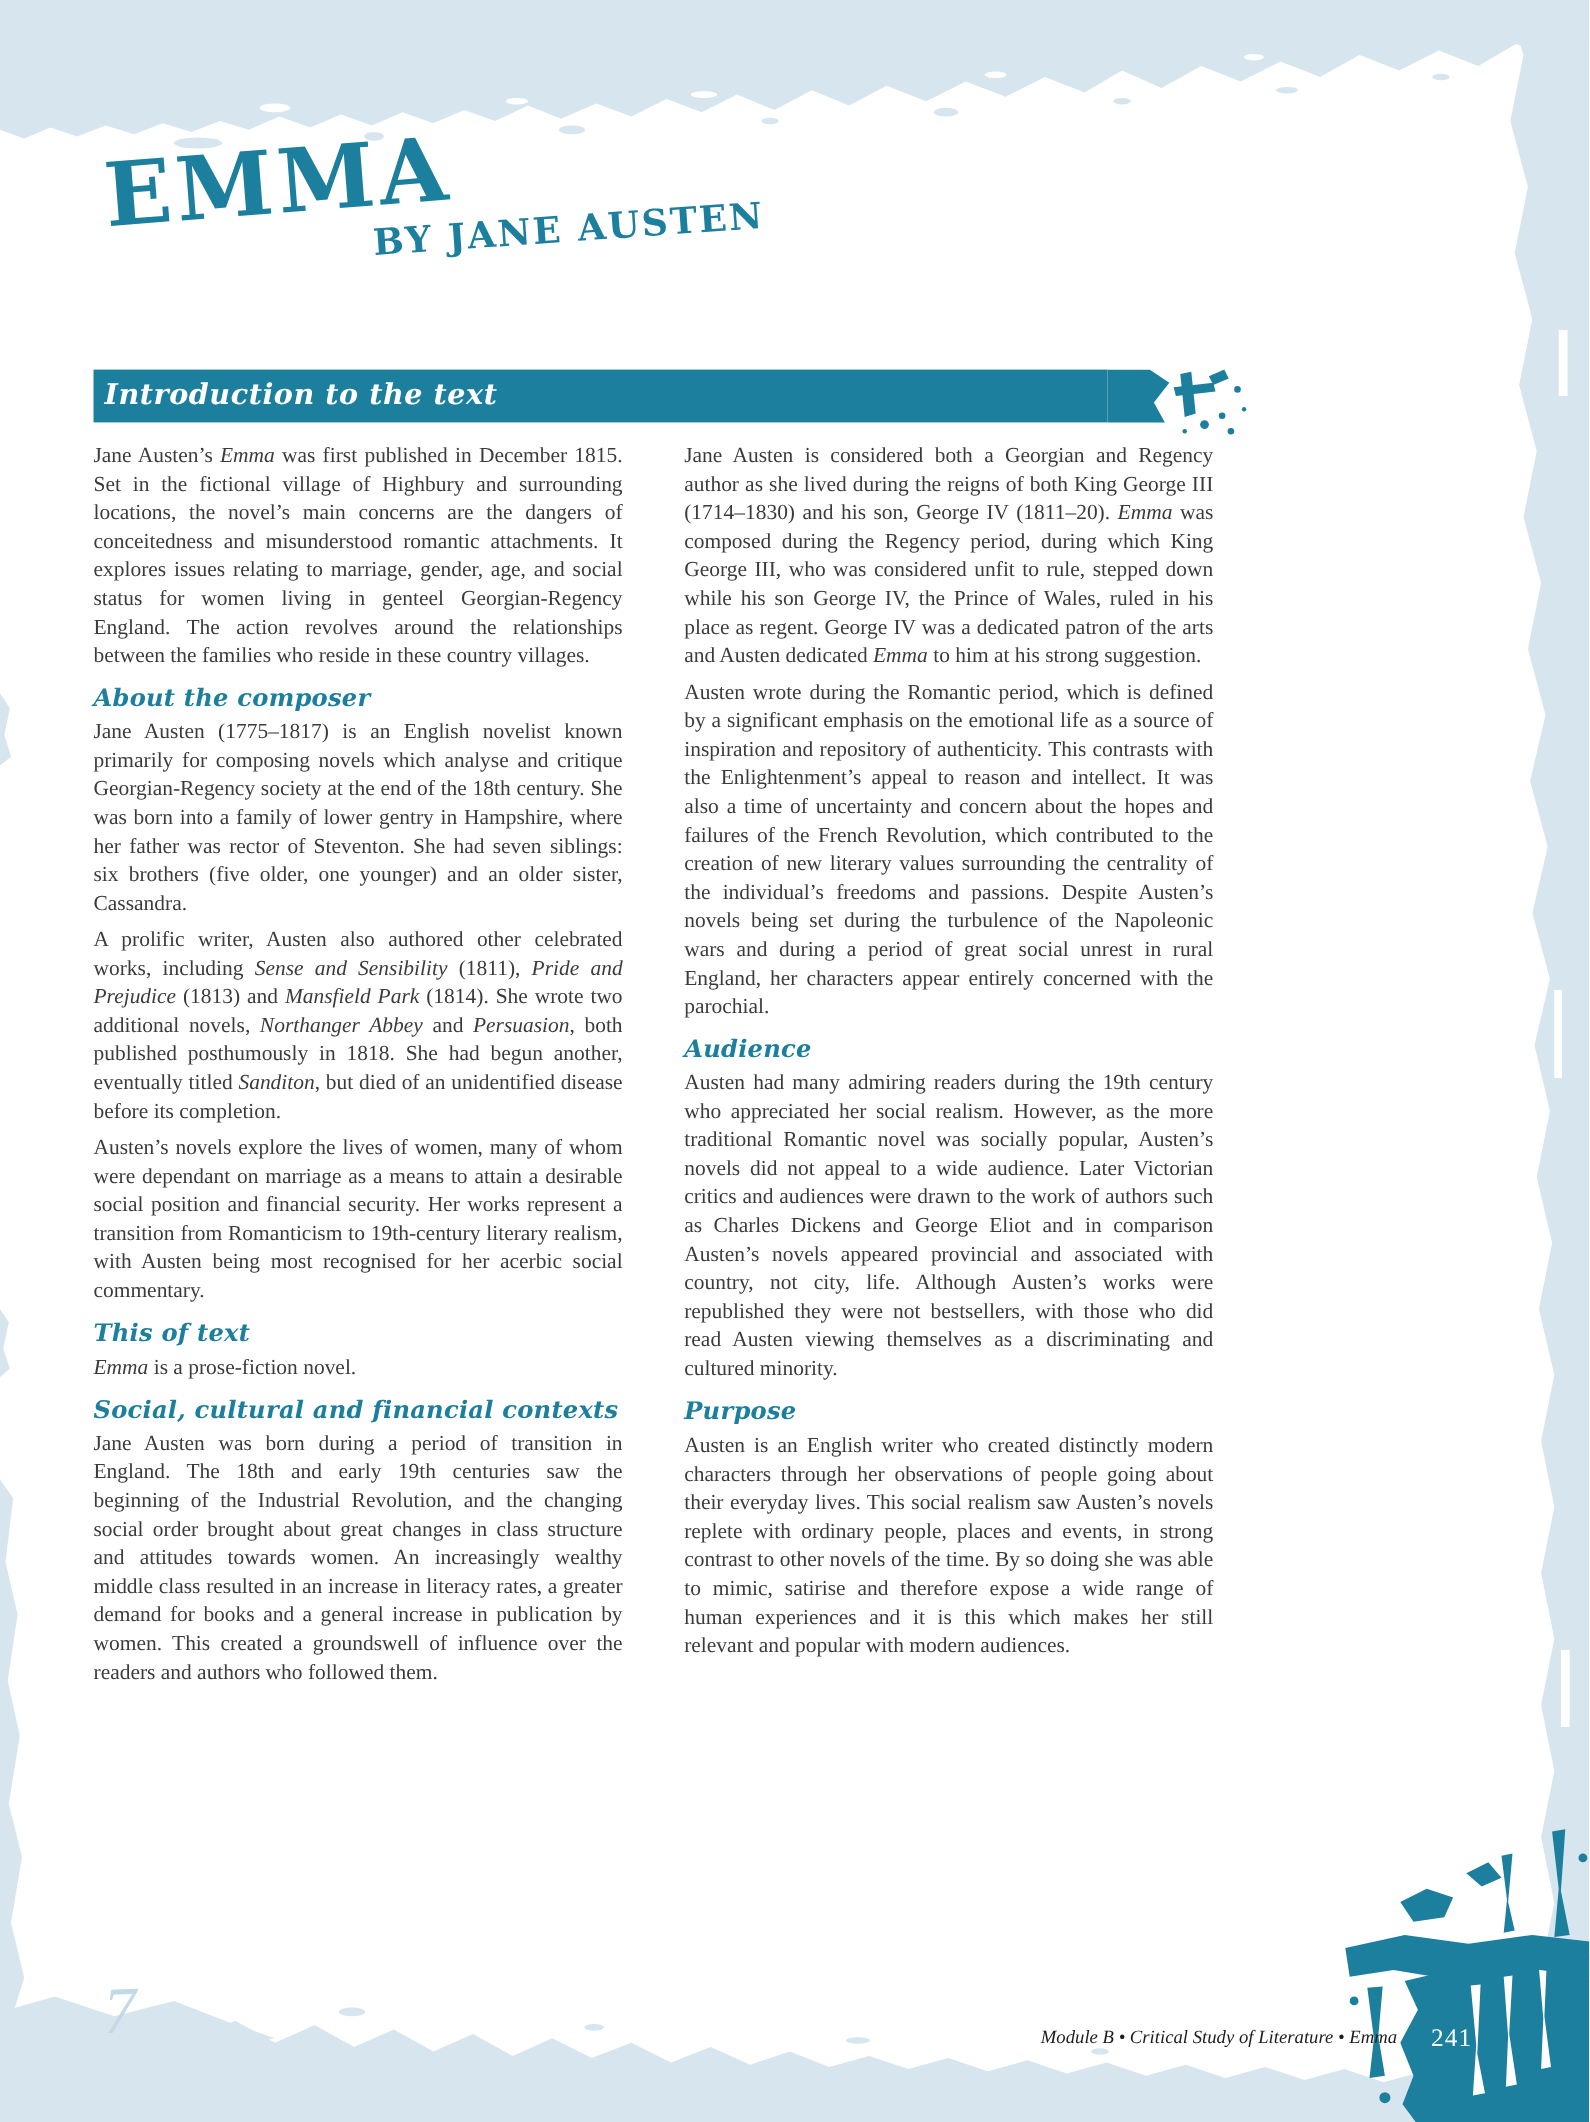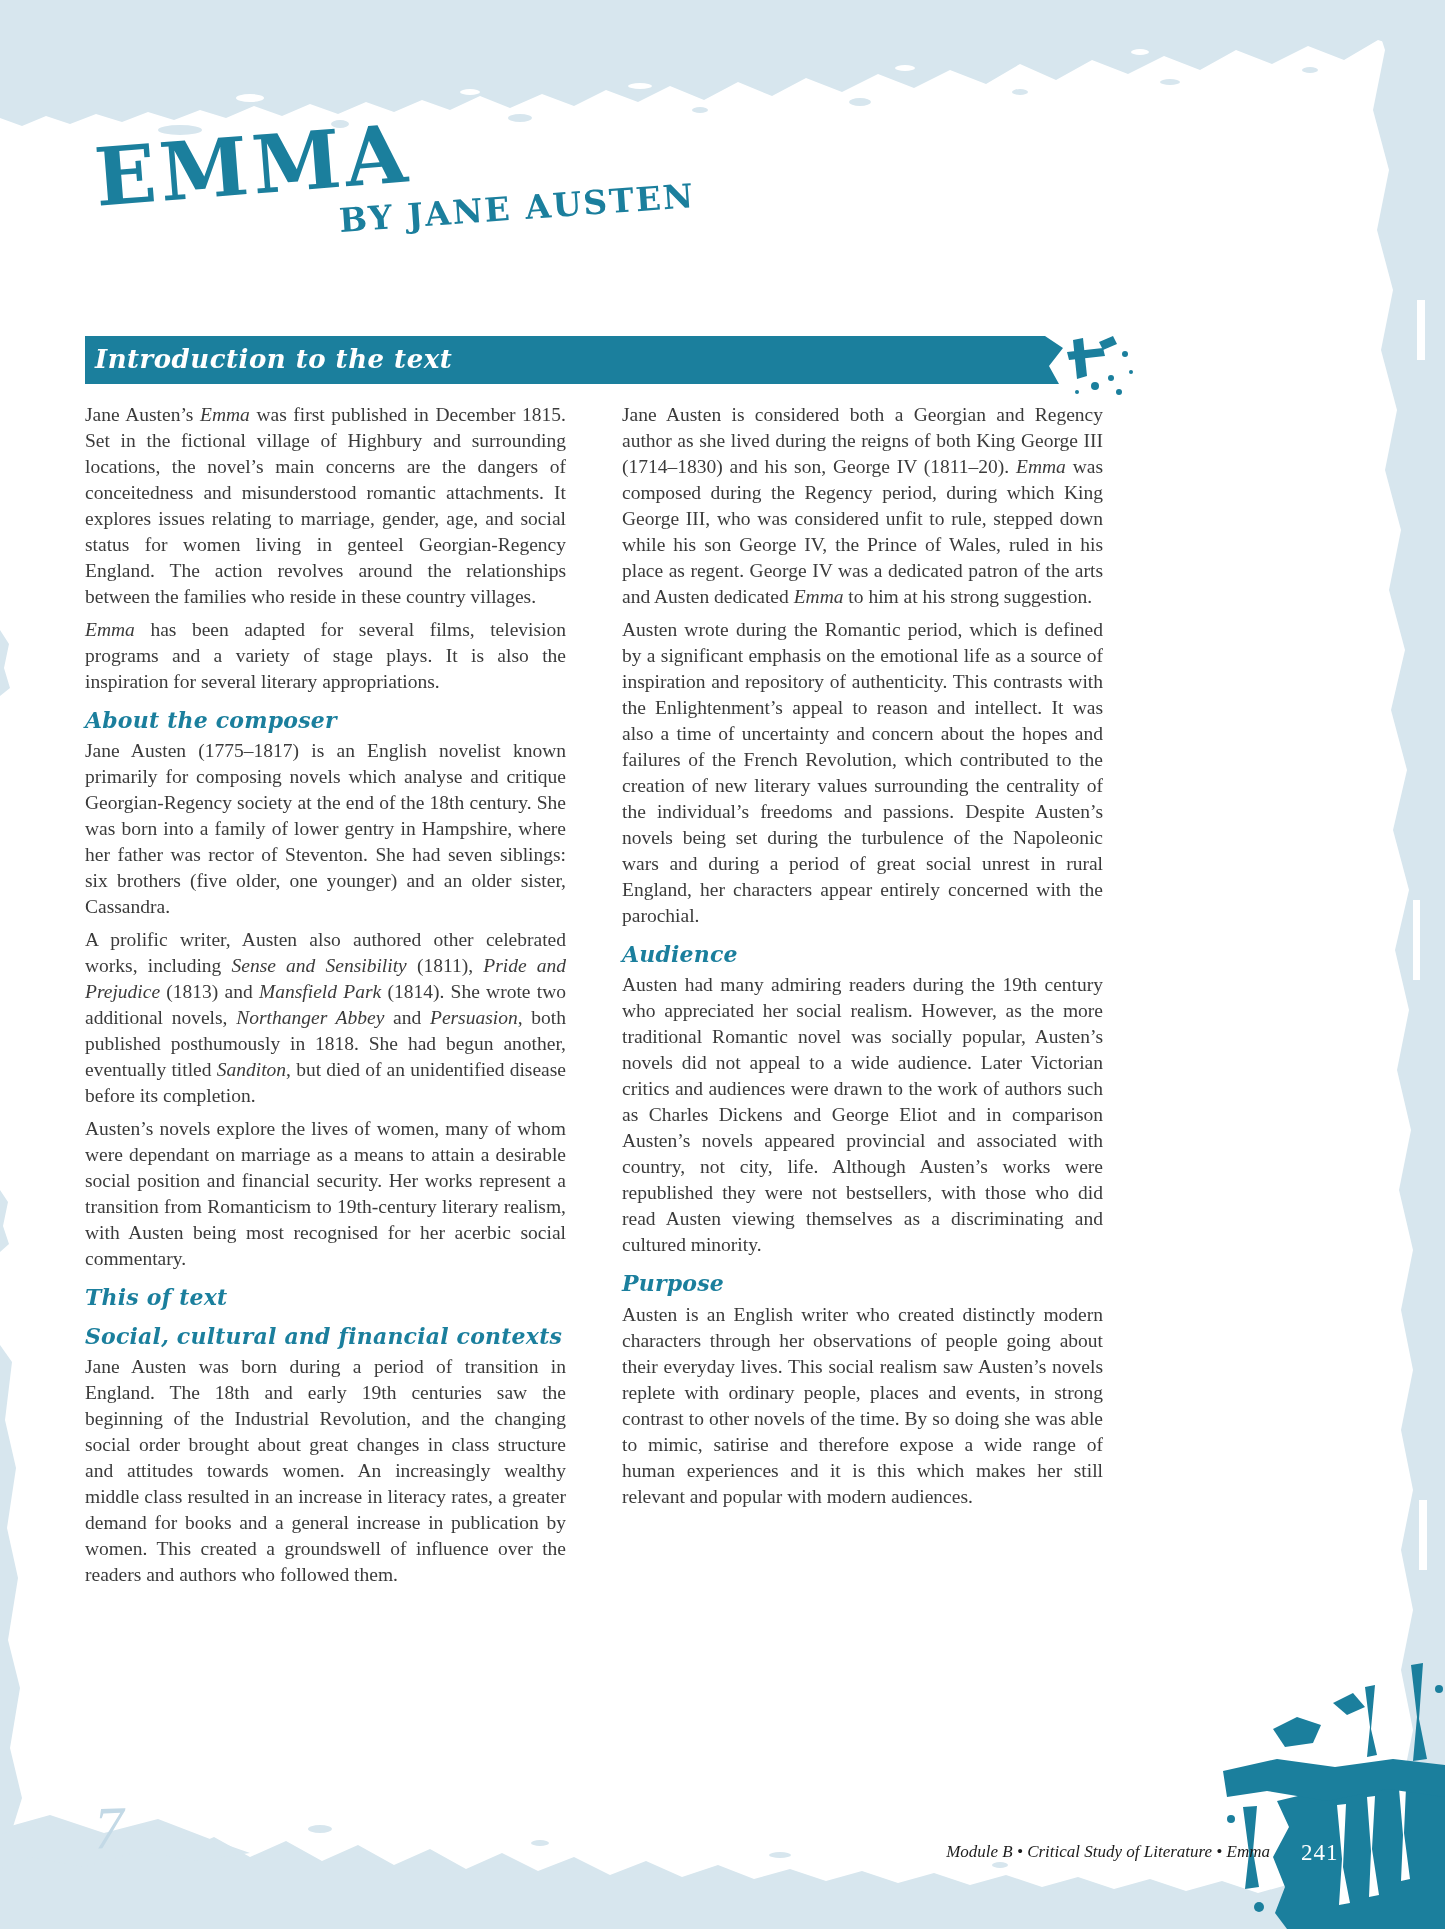--- a/index.html
+++ b/index.html
@@ -149,7 +149,6 @@
   <div class="columns">
     <div class="column">
         <p class="body-para"><span>Jane Austen’s </span><i>Emma</i><span> was first published in December 1815. Set in the fictional village of Highbury and surrounding locations, the novel’s main concerns are the dangers of conceitedness and misunderstood romantic attachments. It explores issues relating to marriage, gender, age, and social status for women living in genteel Georgian-Regency England. The action revolves around the relationships between the families who reside in these country villages.</span></p>
-        <p class="body-para"><i>Emma</i><span> has been adapted for several films, television programs and a variety of stage plays. It is also the inspiration for several literary appropriations.</span></p>
         <h2 class="section-heading">About the composer</h2>
         <p class="body-para"><span>Jane Austen (1775–1817) is an English novelist known primarily for composing novels which analyse and critique Georgian-Regency society at the end of the 18th century. She was born into a family of lower gentry in Hampshire, where her father was rector of Steventon. She had seven siblings: six brothers (five older, one younger) and an older sister, Cassandra.</span></p>
         <p class="body-para"><span>A prolific writer, Austen also authored other celebrated works, including </span><i>Sense and Sensibility</i><span> (1811), </span><i>Pride and Prejudice</i><span> (1813) and </span><i>Mansfield Park</i><span> (1814). She wrote two additional novels, </span><i>Northanger Abbey</i><span> and </span><i>Persuasion</i><span>, both published posthumously in 1818. She had begun another, eventually titled </span><i>Sanditon</i><span>, but died of an unidentified disease before its completion.</span></p>

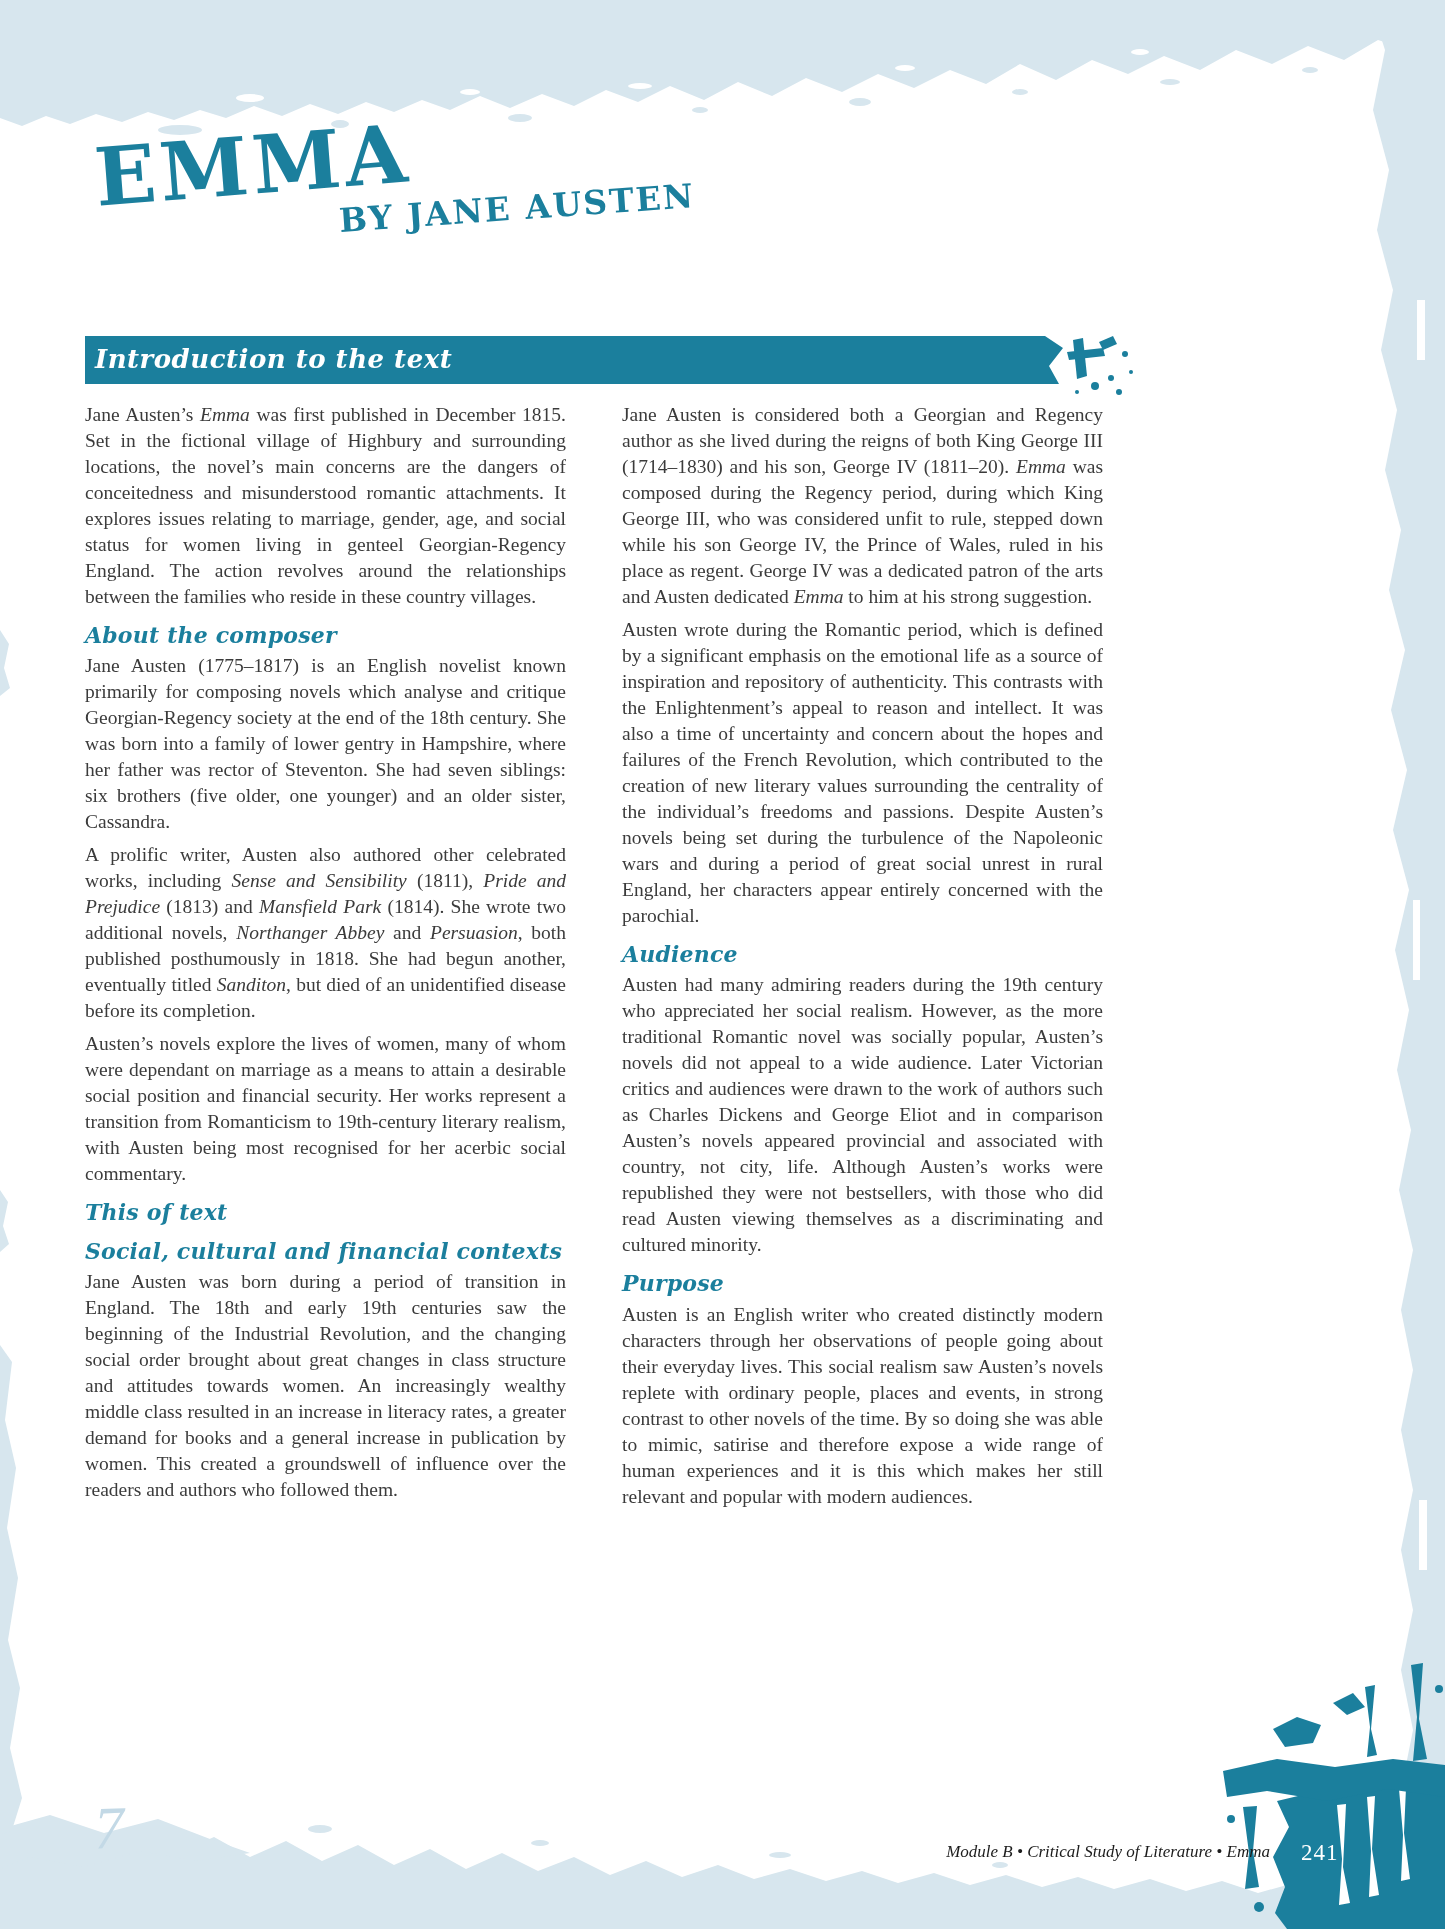--- a/index.html
+++ b/index.html
@@ -154,6 +154,7 @@
         <p class="body-para"><span>A prolific writer, Austen also authored other celebrated works, including </span><i>Sense and Sensibility</i><span> (1811), </span><i>Pride and Prejudice</i><span> (1813) and </span><i>Mansfield Park</i><span> (1814). She wrote two additional novels, </span><i>Northanger Abbey</i><span> and </span><i>Persuasion</i><span>, both published posthumously in 1818. She had begun another, eventually titled </span><i>Sanditon</i><span>, but died of an unidentified disease before its completion.</span></p>
         <p class="body-para"><span>Austen’s novels explore the lives of women, many of whom were dependant on marriage as a means to attain a desirable social position and financial security. Her works represent a transition from Romanticism to 19th-century literary realism, with Austen being most recognised for her acerbic social commentary.</span></p>
         <h2 class="section-heading">This of text</h2>
+        <p class="body-para"><i>Emma</i><span> is a prose-fiction novel.</span></p>
         <h2 class="section-heading">Social, cultural and financial contexts</h2>
         <p class="body-para"><span>Jane Austen was born during a period of transition in England. The 18th and early 19th centuries saw the beginning of the Industrial Revolution, and the changing social order brought about great changes in class structure and attitudes towards women. An increasingly wealthy middle class resulted in an increase in literacy rates, a greater demand for books and a general increase in publication by women. This created a groundswell of influence over the readers and authors who followed them.</span></p>
       </div>

